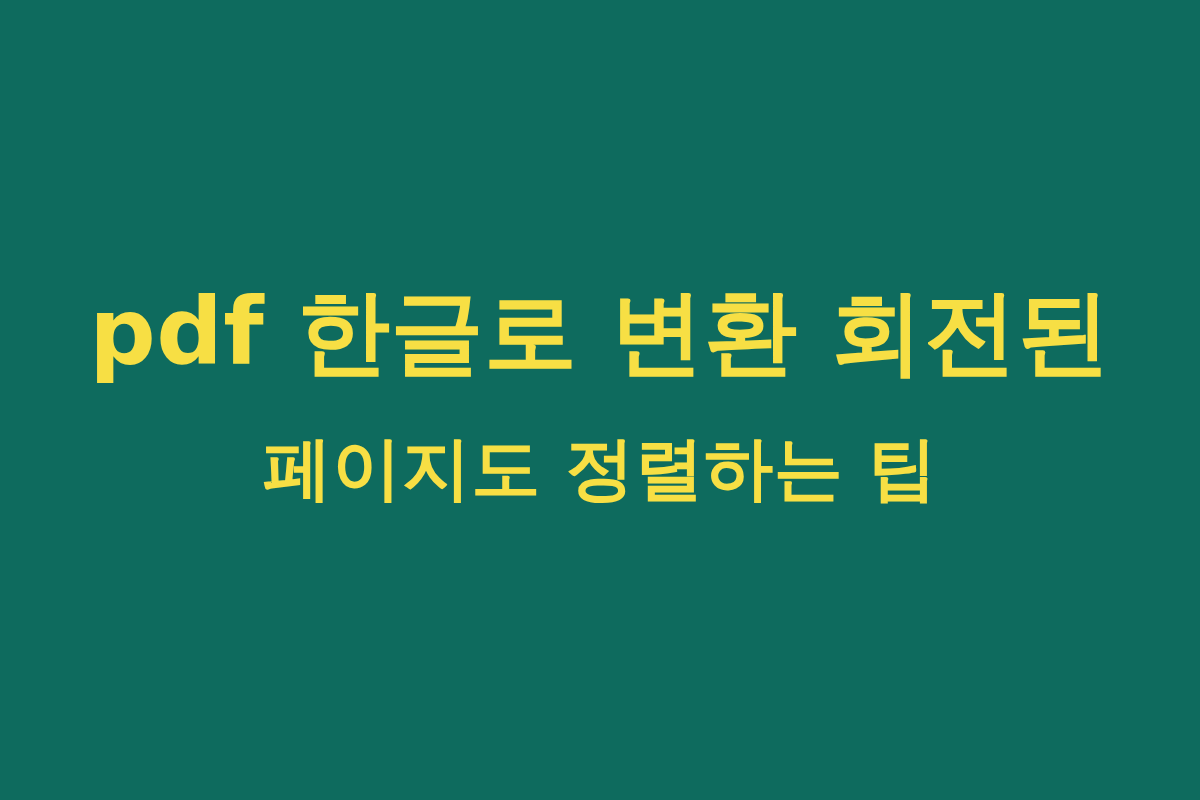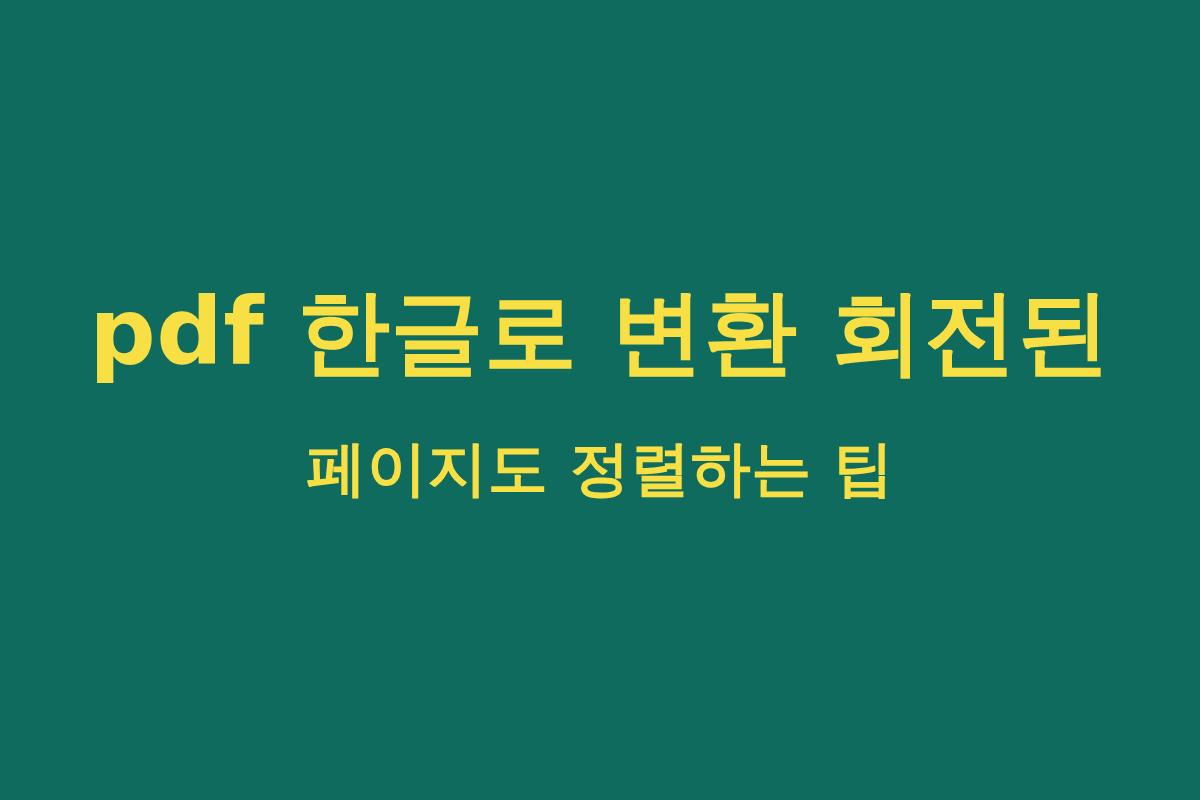--- a/index.html
+++ b/index.html
@@ -47,7 +47,7 @@
     font-size: 93px;
   }
   .title-line.line-2 {
-    font-size: 60px;
+    font-size: 69px;
   }
 </style>
 </head>

